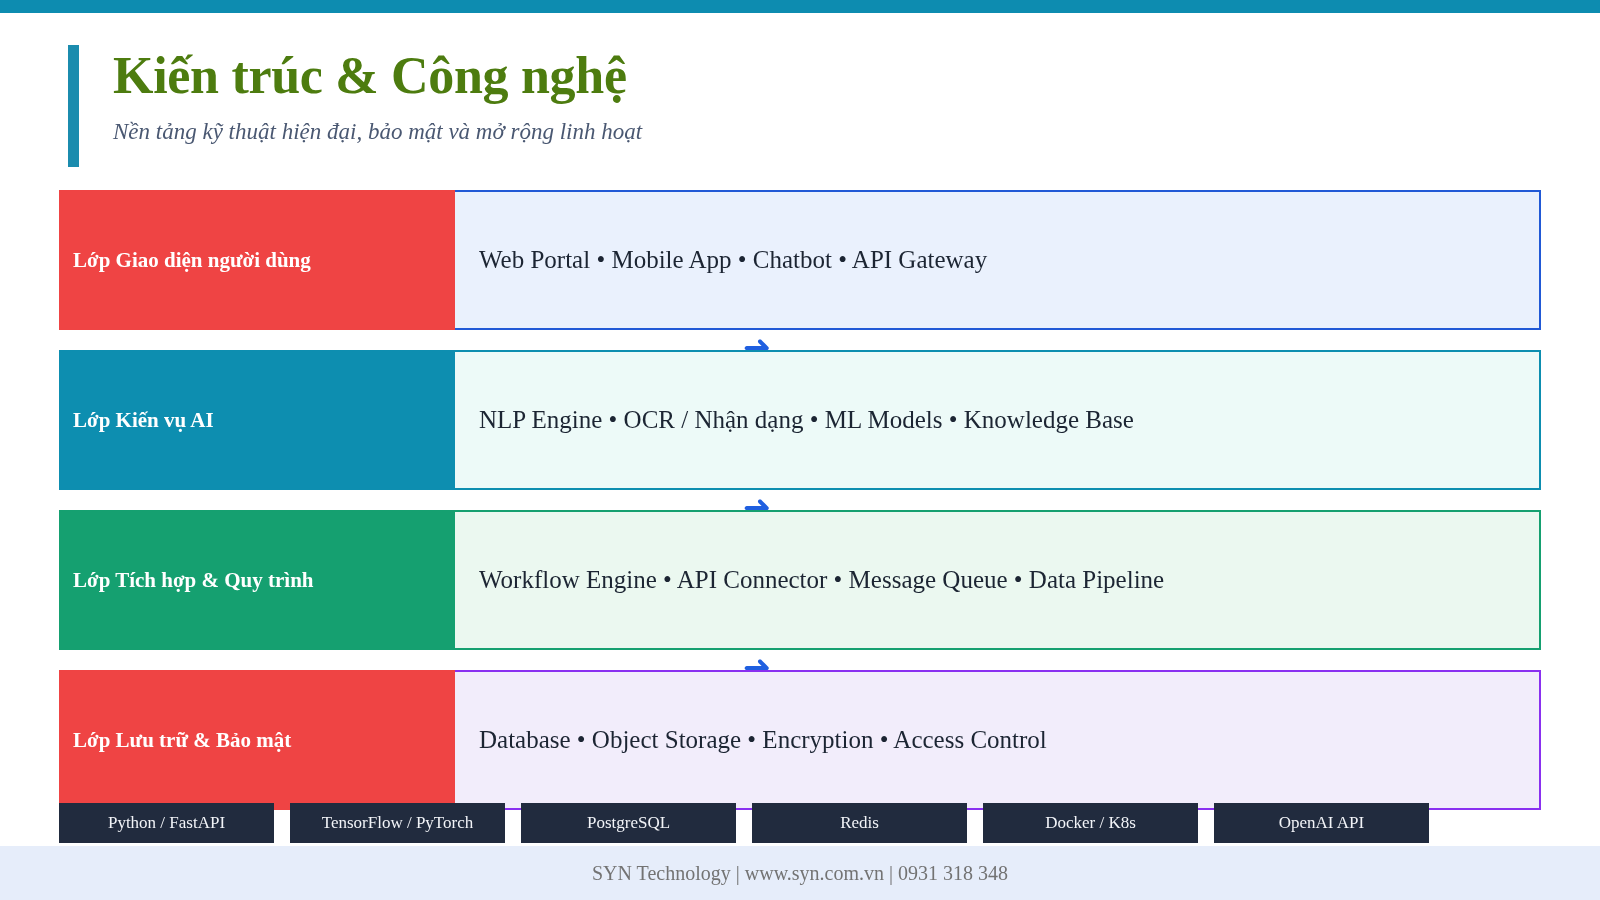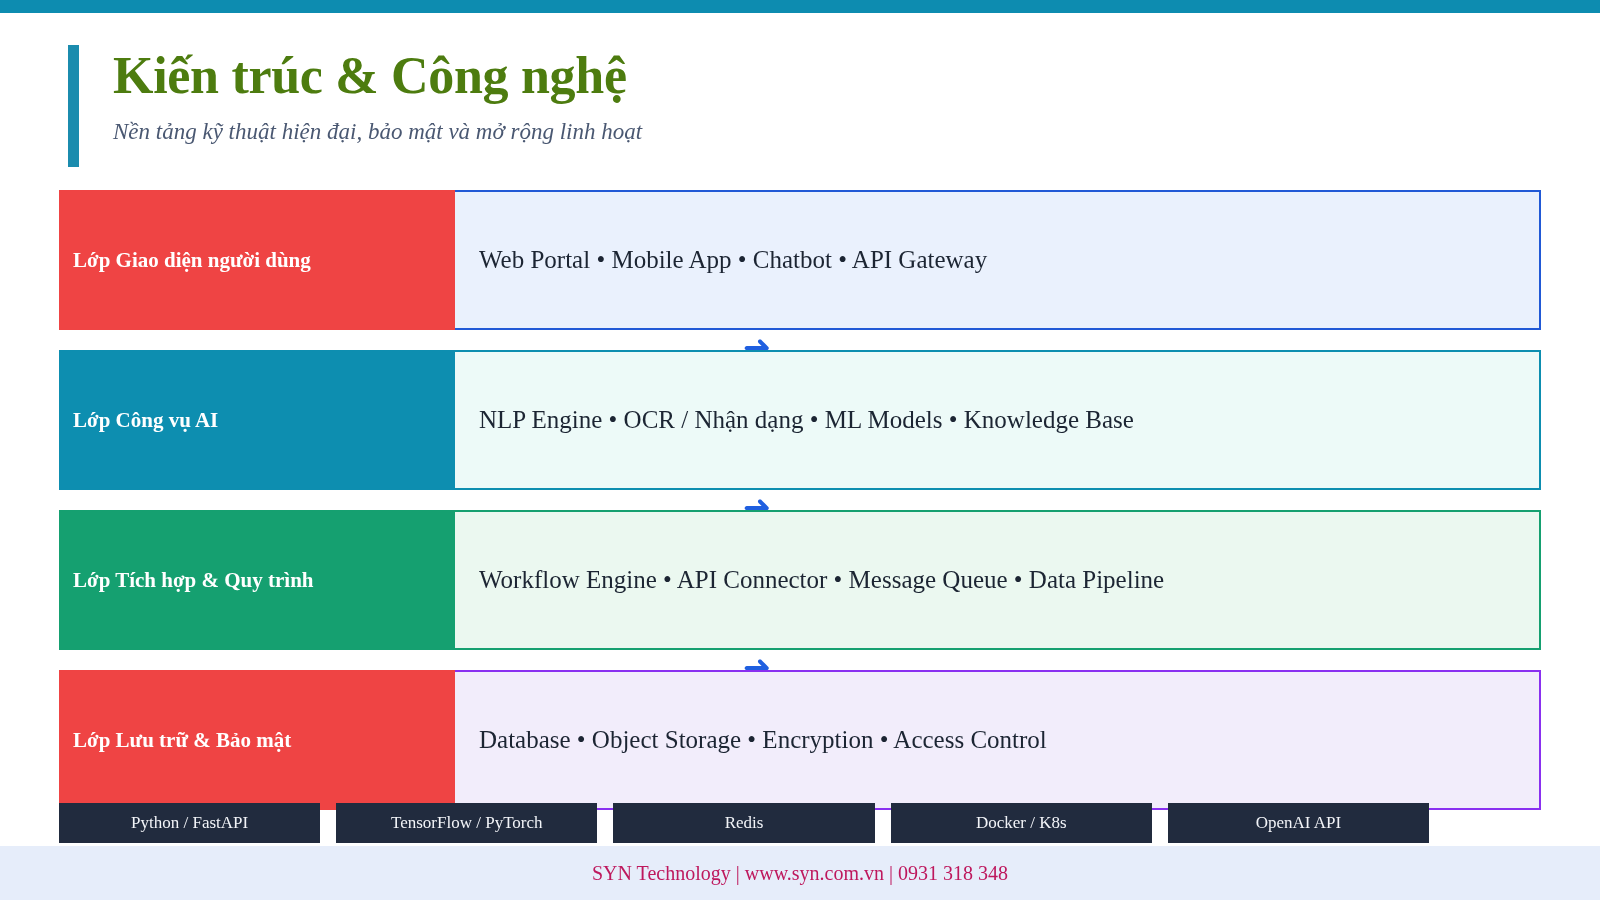--- a/index.html
+++ b/index.html
@@ -213,7 +213,7 @@
 
   <div class="layer layer-2">
     <div class="layer-label">
-      <span class="layer-label-text">Lớp Công vụ AI</span>
+      <span class="layer-label-text">Lớp Kiến vụ AI</span>
     </div>
     <div class="layer-content">
       <span class="layer-content-text">NLP Engine  •  OCR / Nhận dạng  •  ML Models  •  Knowledge Base</span>

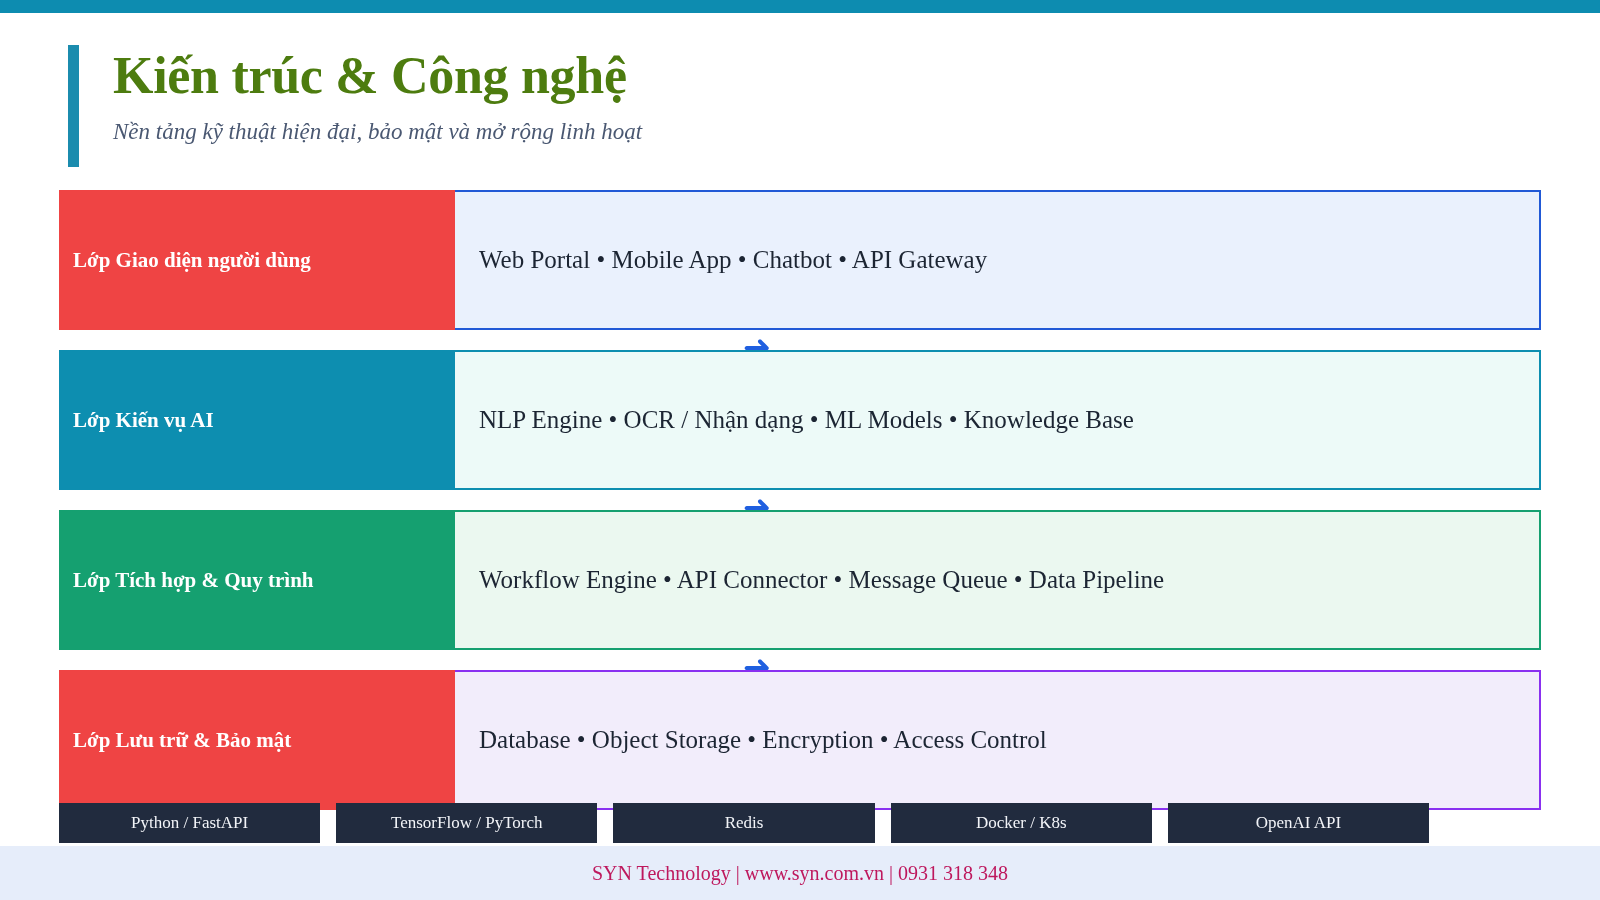--- a/index.html
+++ b/index.html
@@ -247,6 +247,7 @@
 <div class="chips">
   <div class="chip">Python / FastAPI</div>
   <div class="chip">TensorFlow / PyTorch</div>
+  <div class="chip">PostgreSQL</div>
   <div class="chip">Redis</div>
   <div class="chip">Docker / K8s</div>
   <div class="chip">OpenAI API</div>

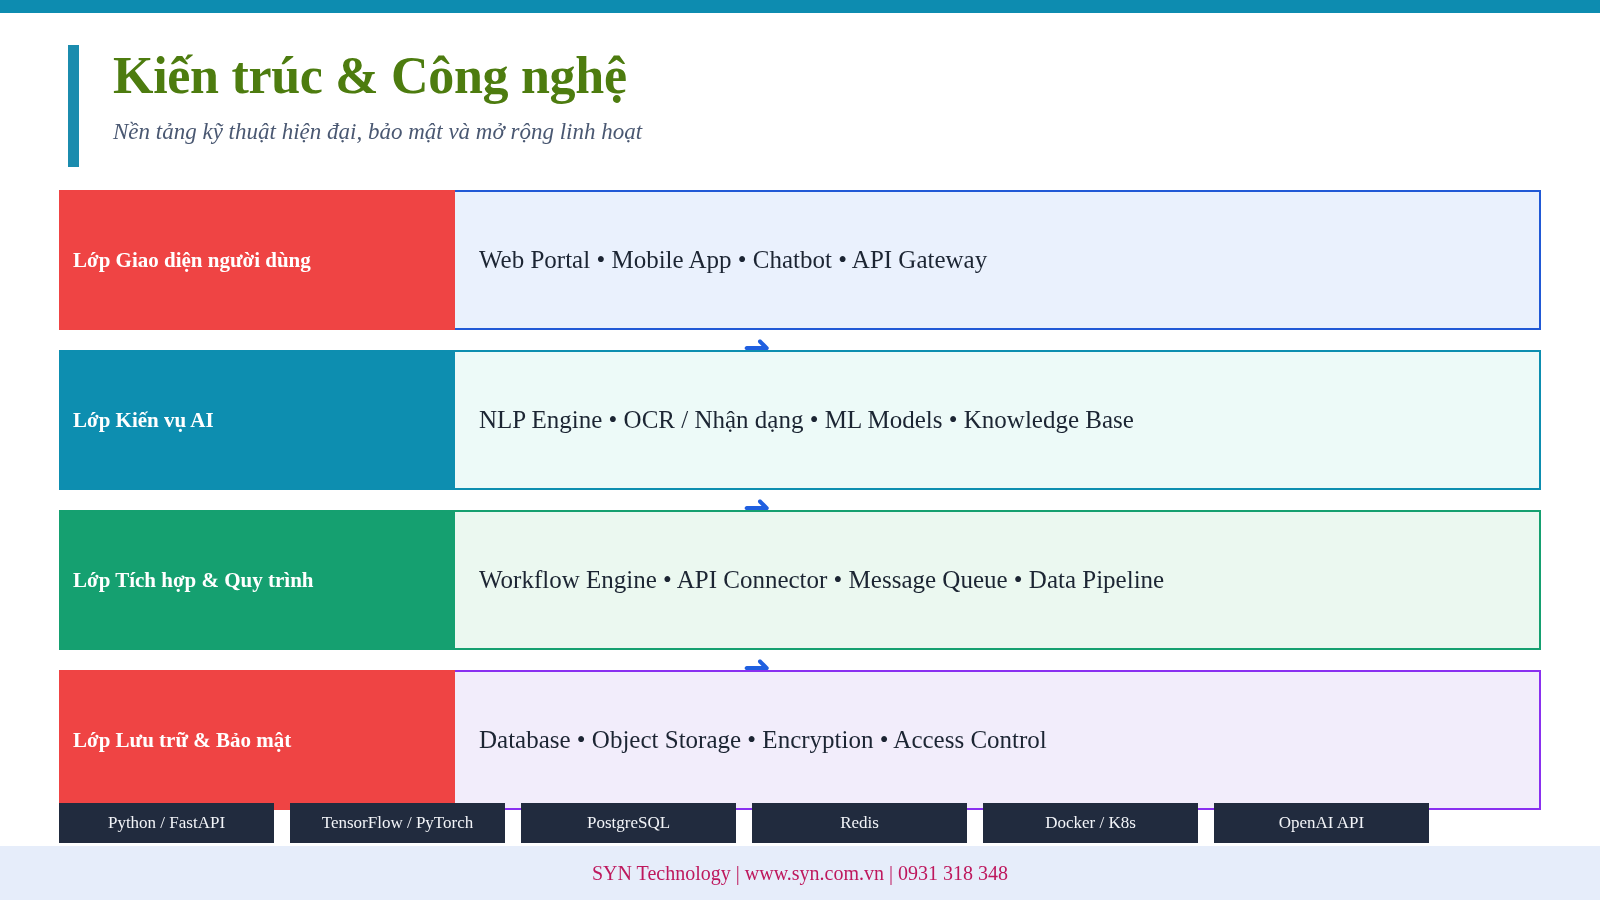--- a/index.html
+++ b/index.html
@@ -180,7 +180,7 @@
   }
   .footer-text {
     font-size: 20px;
-    color: #be185d;
+    color: #737373;
     line-height: 28px;
     white-space: nowrap;
   }

